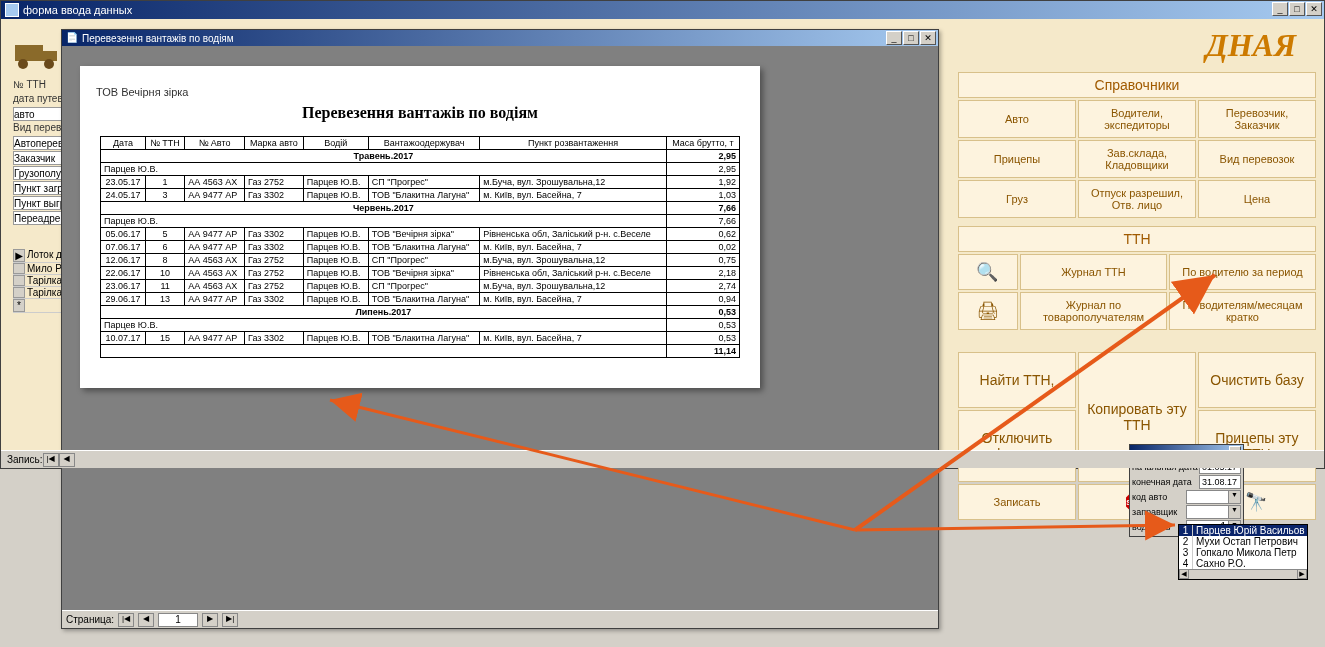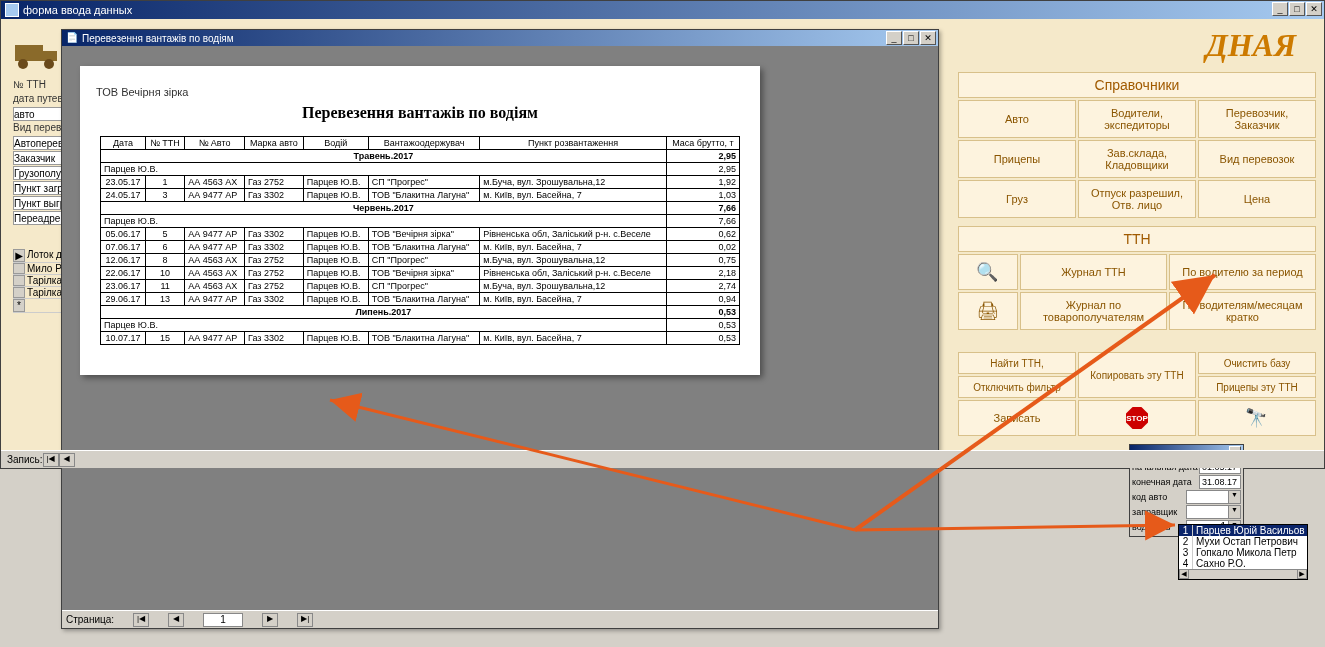--- a/index.html
+++ b/index.html
@@ -329,6 +329,10 @@
                   <td>м. Київ, вул. Басейна, 7</td>
                   <td class="num">0,53</td>
                 </tr>
+                <tr>
+                  <td colspan="7"></td>
+                  <td class="num"><b>11,14</b></td>
+                </tr>
               </tbody>
             </table>
         </div>

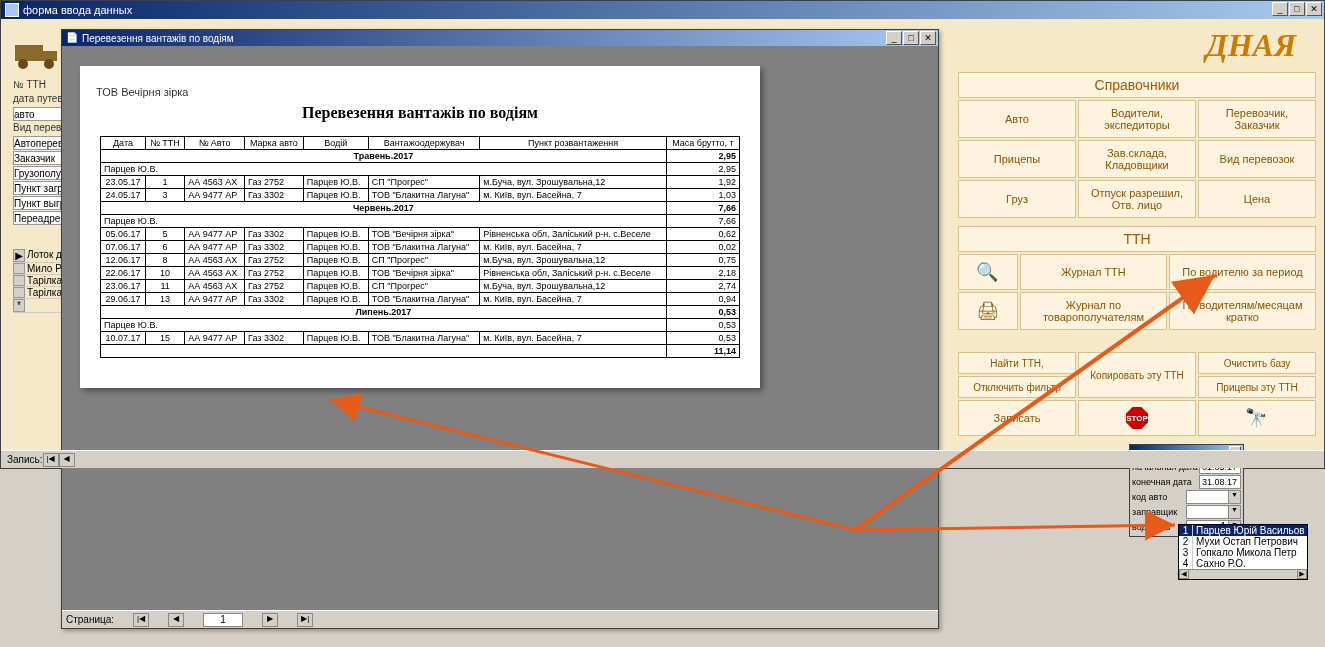--- a/index.html
+++ b/index.html
@@ -23,7 +23,7 @@
 .btn-grid2 { display: grid; grid-template-columns: 60px 1fr 1fr; gap: 2px; margin-bottom: 2px; }
 .btn-grid3 { display: grid; grid-template-columns: 1fr 1fr 1fr; gap: 2px; margin-bottom: 2px; }
 .p-btn { background: #fdf3de; border: 1px solid #d8c08a; text-align: center; padding: 6px 4px; color: #8a5500; font-size: 11px; cursor: pointer; display: flex; align-items: center; justify-content: center; min-height: 30px; }
-.p-btn.small { min-height: 22px; padding: 2px 4px; font-size: 10px; }
+.p-btn.small { min-height: 22px; padding: 19px 4px; font-size: 14px; }
 .p-btn.icon-only { font-size: 18px; }
 .stop-icon { width: 22px; height: 22px; background: #cc0000; color: #fff; font-size: 8px; font-weight: bold; display: flex; align-items: center; justify-content: center; clip-path: polygon(30% 0%, 70% 0%, 100% 30%, 100% 70%, 70% 100%, 30% 100%, 0% 70%, 0% 30%); }
 

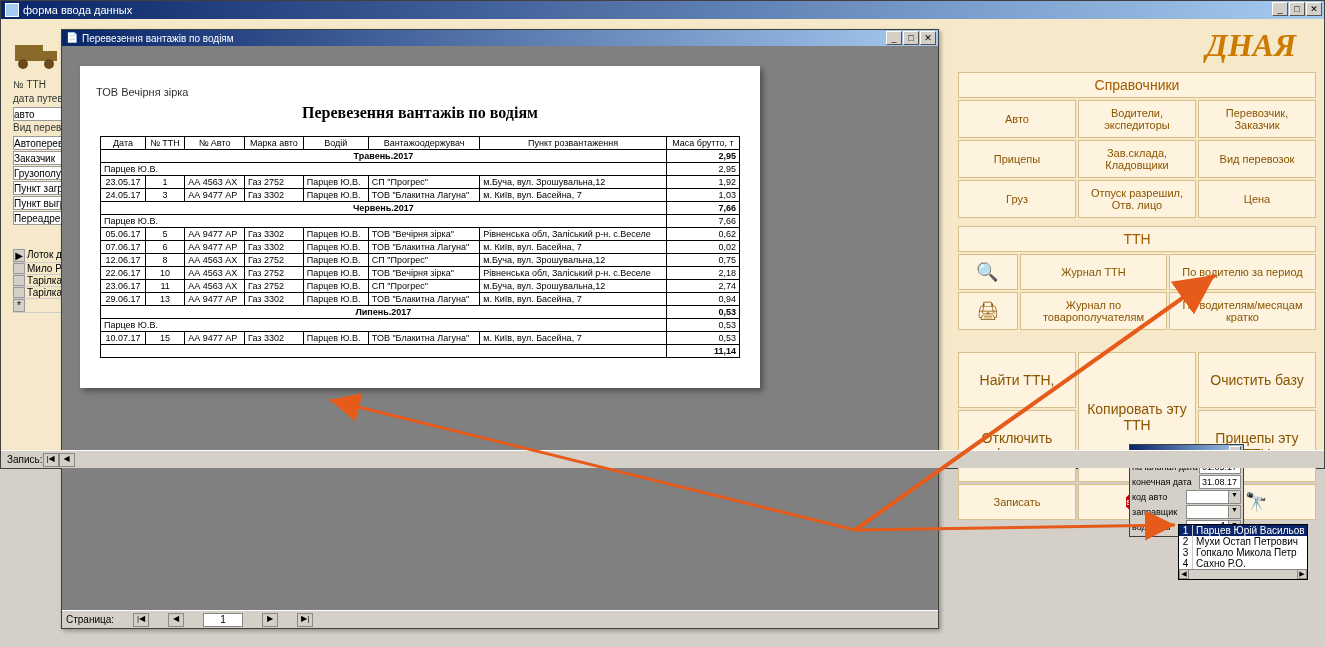--- a/index.html
+++ b/index.html
@@ -54,7 +54,7 @@
 .report-table .ctr { text-align: center; }
 .month-row td { font-weight: bold; text-align: center; }
 .driver-row td { }
-.report-statusbar { position: absolute; bottom: 0; left: 0; right: 0; height: 18px; background: #d4d0c8; border-top: 1px solid #fff; display: flex; align-items: center; font-size: 10px; padding: 4px 4px; gap: 19px; }
+.report-statusbar { position: absolute; bottom: 0; left: 0; right: 0; height: 18px; background: #d4d0c8; border-top: 1px solid #fff; display: flex; align-items: center; font-size: 10px; padding: 4px 4px; gap: 4px; }
 .nav-btn { width: 16px; height: 14px; border: 1px solid #888; background: #d4d0c8; font-size: 8px; text-align: center; cursor: pointer; }
 .page-in { width: 40px; height: 14px; border: 1px solid #888; background: #fff; text-align: center; font-size: 10px; }
 

